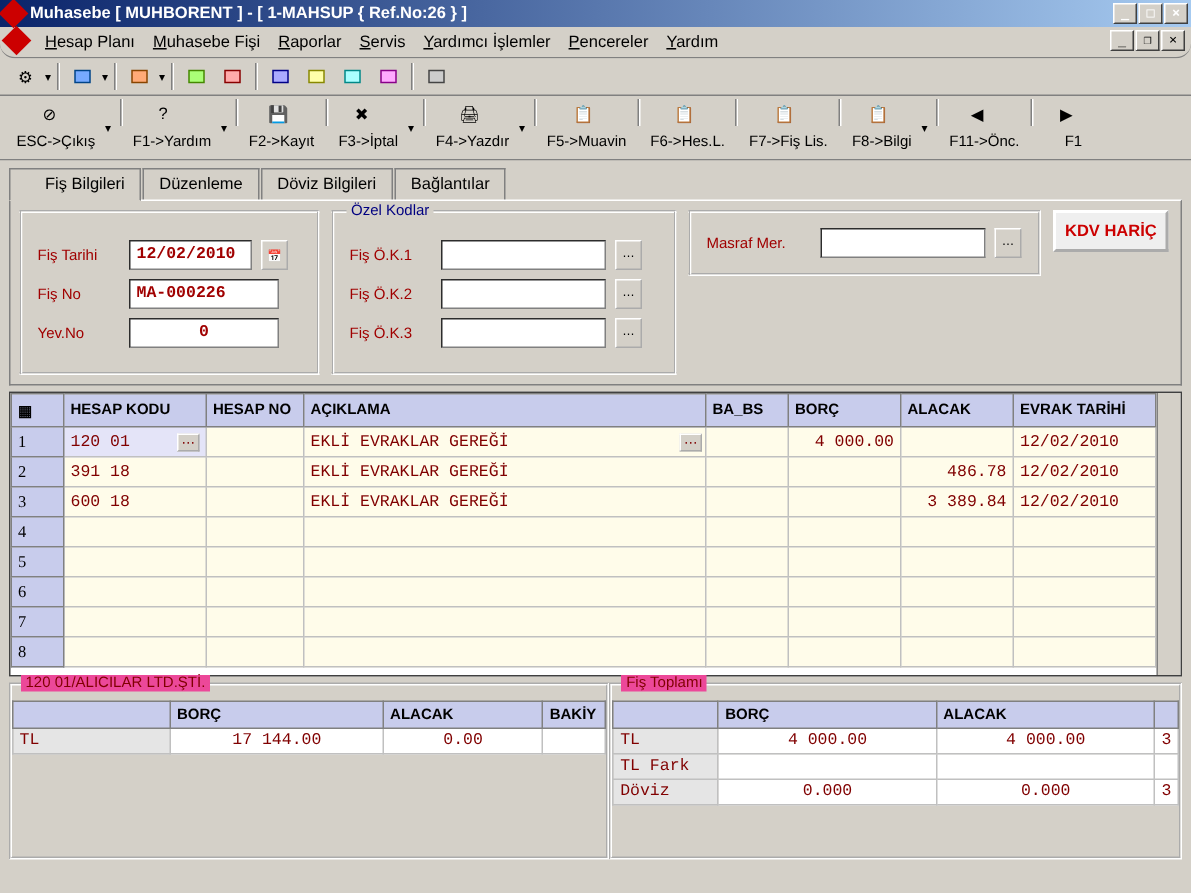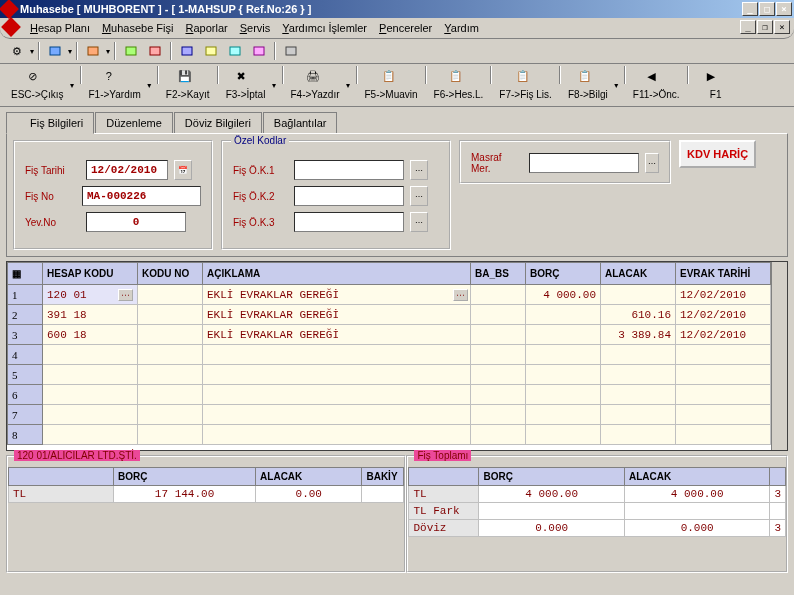--- a/index.html
+++ b/index.html
@@ -242,7 +242,7 @@
       <div class="field-btn">⋯</div>
     </div>
   </div>
-  <div class="panel" style="width:212px;height:44px;padding:10px">
+  <div class="panel" style="width:235px;height:44px;padding:10px">
     <div class="field-row">
       <span class="field-label" style="width:70px">Masraf Mer.</span>
       <input class="field-input" style="width: 110px;" value="">

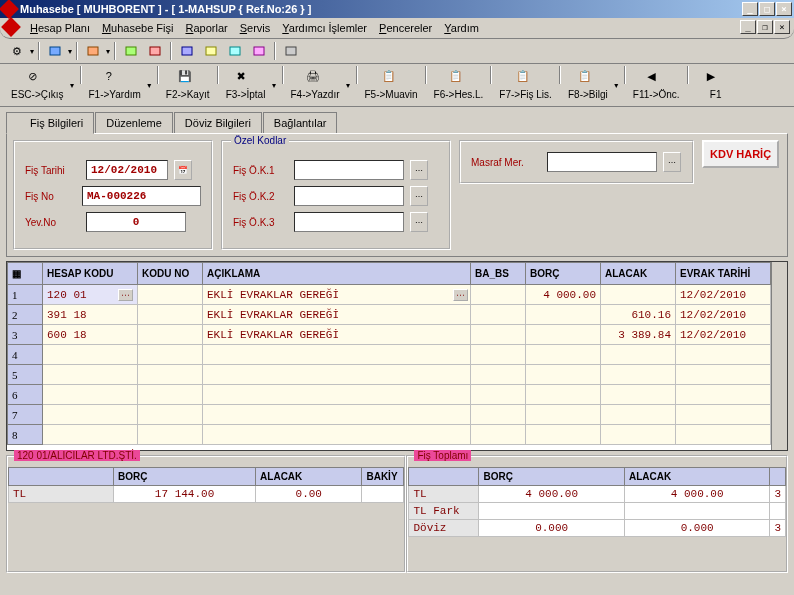--- a/index.html
+++ b/index.html
@@ -217,7 +217,7 @@
     </div>
     <div class="field-row">
       <span class="field-label">Fiş No</span>
-      <input class="field-input" style="width: 119px;" value="MA-000226">
+      <input class="field-input" style="width: 100px;" value="MA-000226">
     </div>
     <div class="field-row">
       <span class="field-label">Yev.No</span>

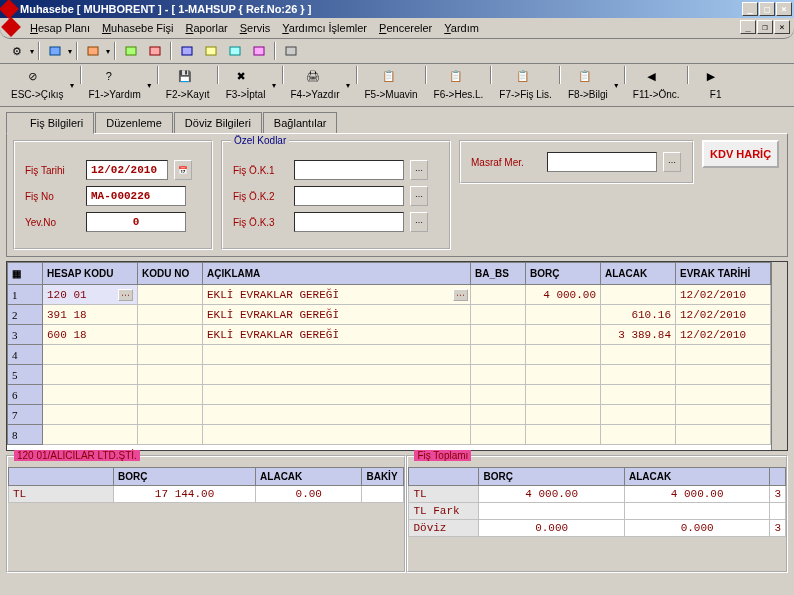--- a/index.html
+++ b/index.html
@@ -270,7 +270,7 @@
             <tr id="grid-head">
               <th>▦</th>
               <th>HESAP KODU</th>
-              <th>KODU NO</th>
+              <th>HESAP NO</th>
               <th>AÇIKLAMA</th>
               <th>BA_BS</th>
               <th>BORÇ</th>

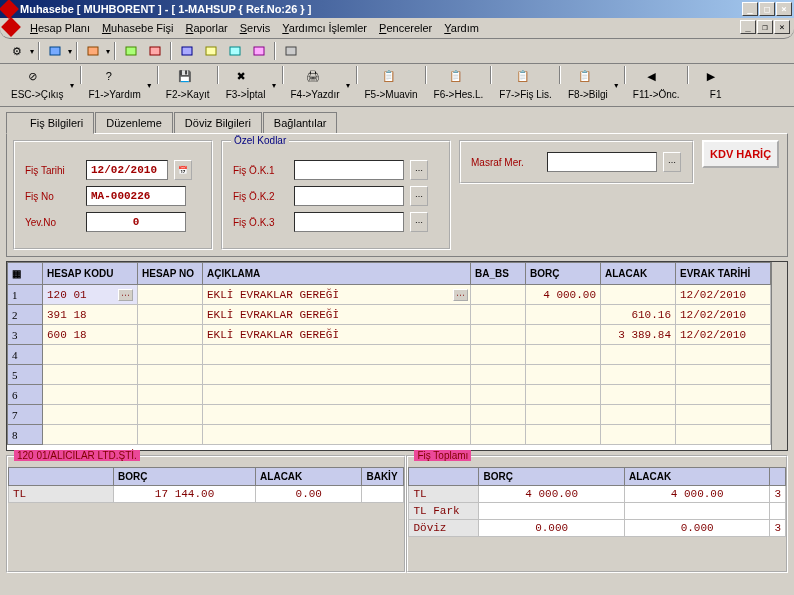--- a/index.html
+++ b/index.html
@@ -296,7 +296,7 @@
               <td>EKLİ EVRAKLAR GEREĞİ</td>
               <td></td>
               <td class="num"></td>
-              <td class="num">610.16</td>
+              <td class="num">486.78</td>
               <td>12/02/2010</td>
             </tr>
             <tr>

